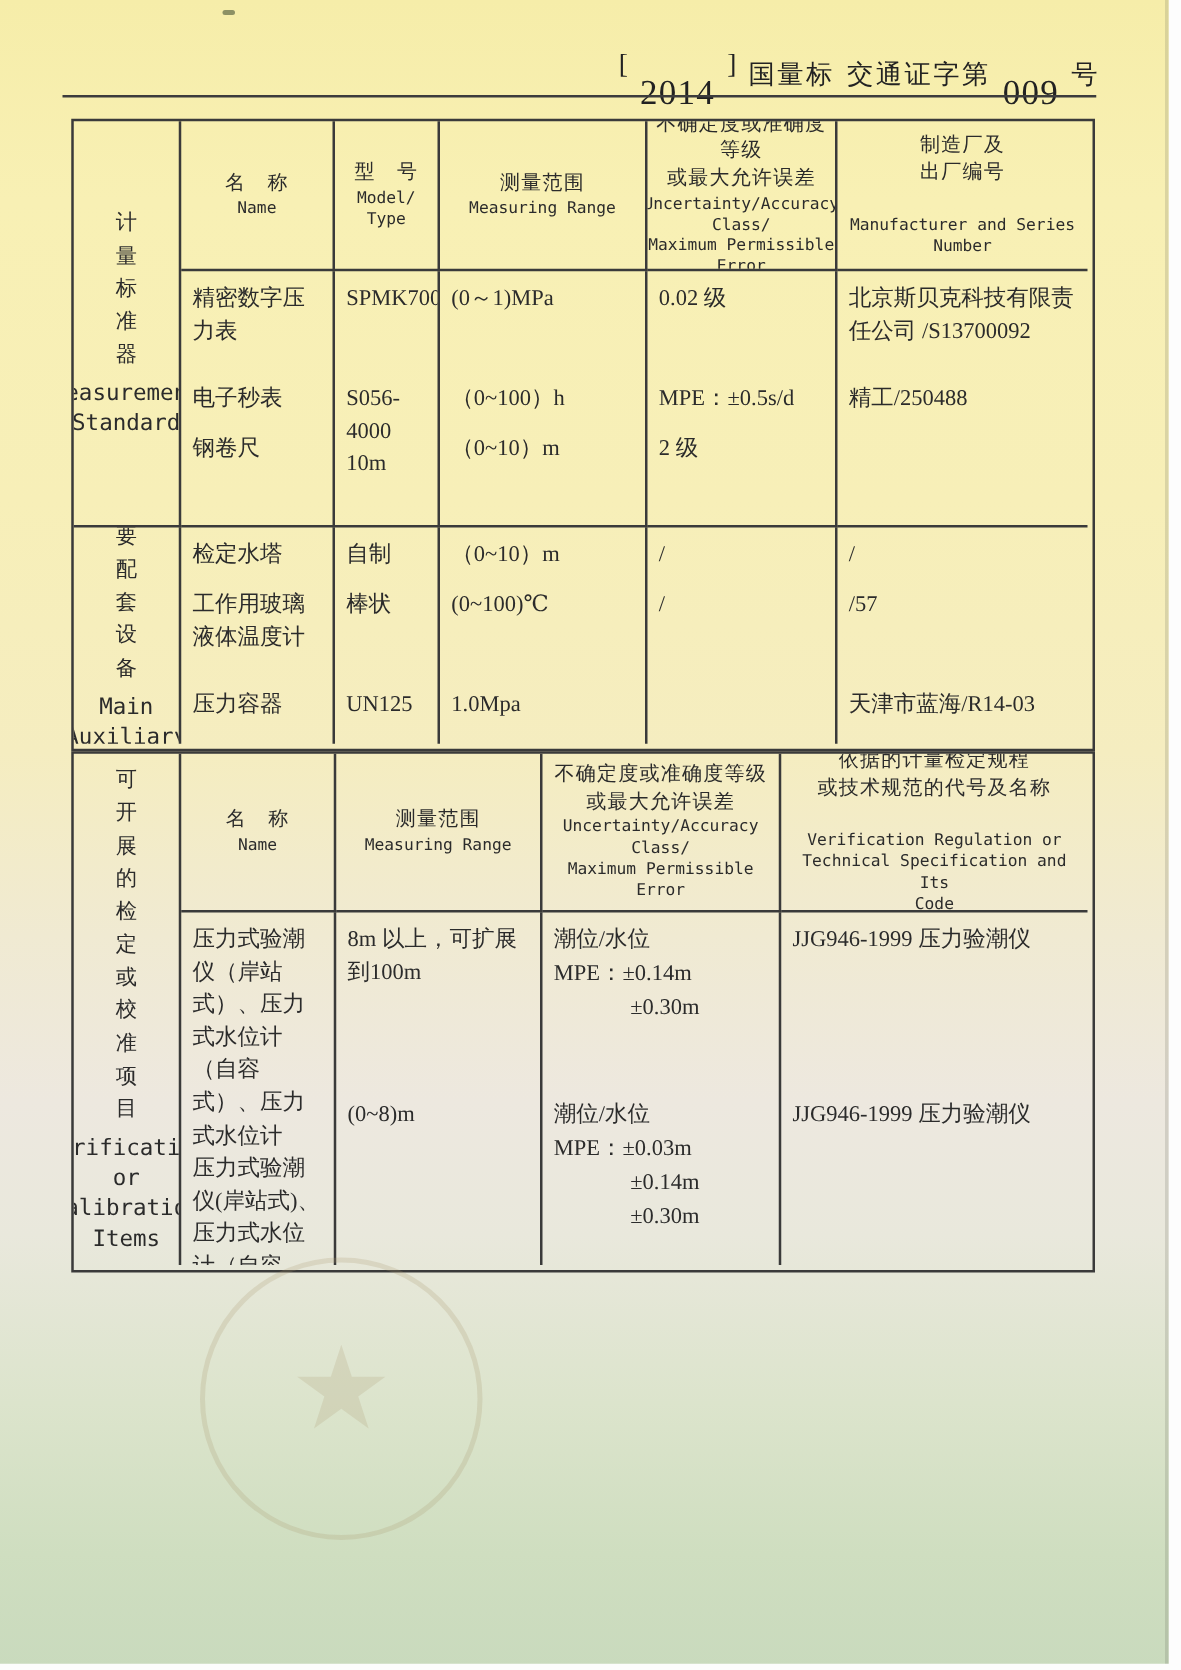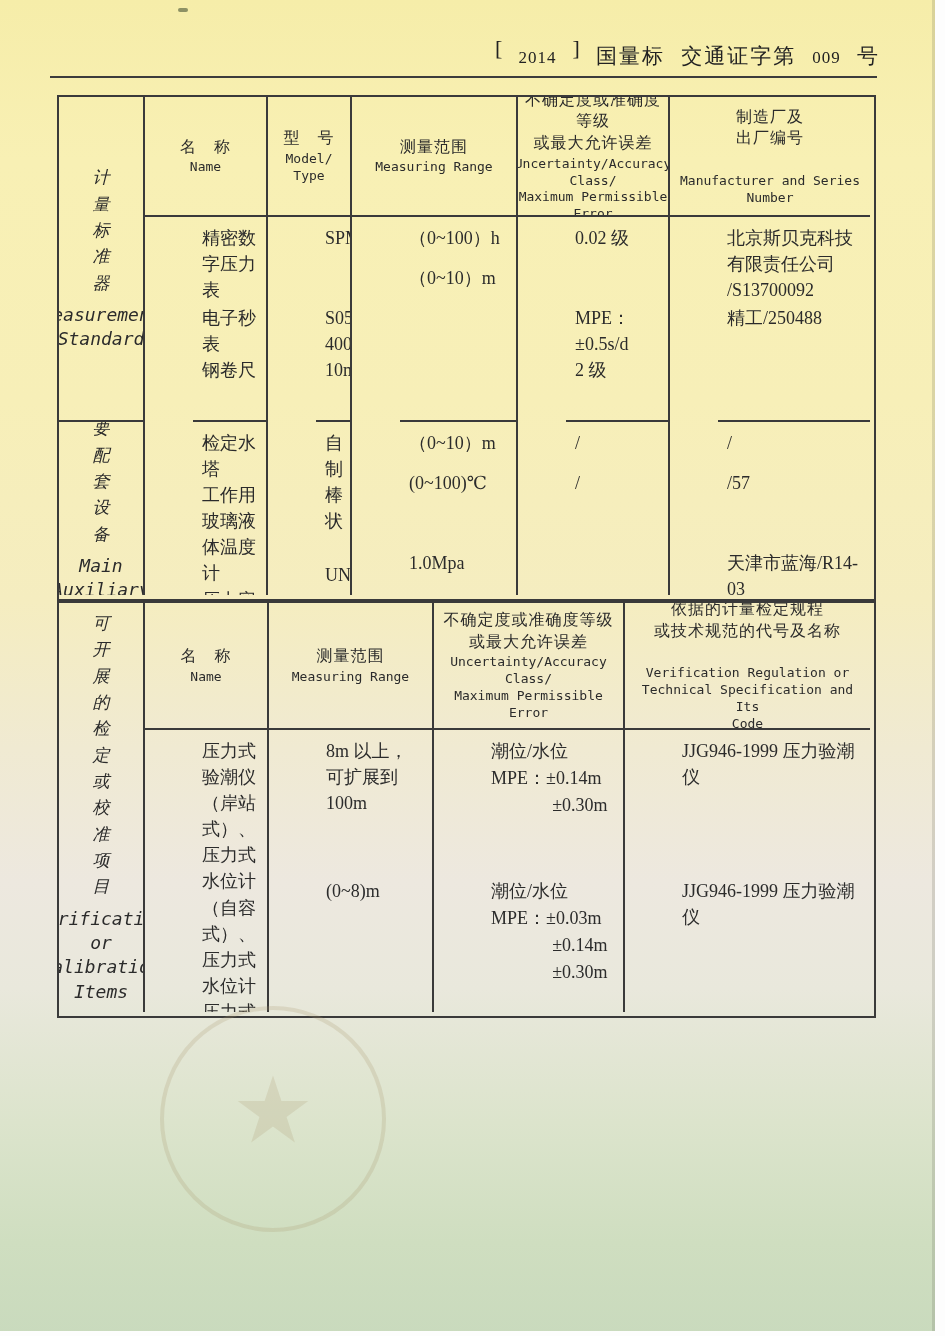--- a/index.html
+++ b/index.html
@@ -21,7 +21,7 @@
   .cert-text{position:absolute;left:495px;top:42px;width:385px;display:flex;
              justify-content:space-between;align-items:baseline;font-size:21px;color:#222;}
   .cert-text .bracket{font-size:22px;position:relative;top:-8px;font-family:"Liberation Serif",serif;}
-  .cert-text .fill{font-size:17px;position:relative;top:0;letter-spacing:1px;}
+  .cert-text .fill{font-size:28px;position:relative;top:17px;letter-spacing:1px;}
   .cert-text .printed{letter-spacing:2px;}
 
   

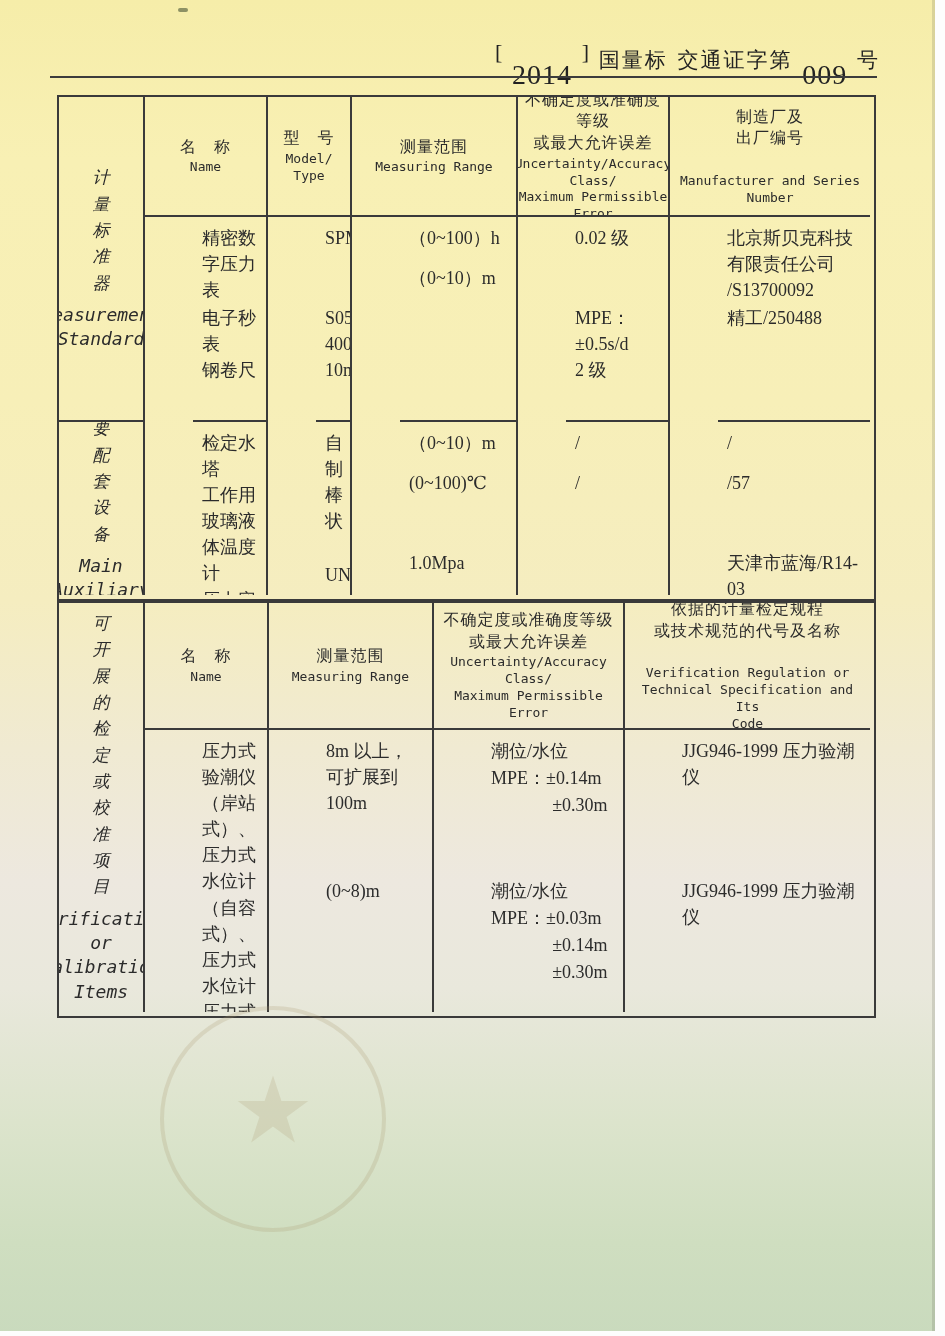--- a/index.html
+++ b/index.html
@@ -42,7 +42,7 @@
   .hen{font-size:13px;line-height:1.3;white-space:pre-line;
        font-family:"DejaVu Sans Mono","Liberation Mono",monospace;margin-top:2px;}
 
-  .lcell{display:flex;flex-direction:column;justify-content:center;align-items:center;padding:4px 1px;font-style:italic;}
+  .lcell{display:flex;flex-direction:column;justify-content:center;align-items:center;padding:4px 1px;}
   .vtext{width:1.1em;word-break:break-all;text-align:center;font-size:17px;line-height:1.55;letter-spacing:0;}
   .len{font-size:18px;line-height:1.35;text-align:center;white-space:pre-line;
        font-family:"DejaVu Sans Mono","Liberation Mono",monospace;margin-top:6px;}

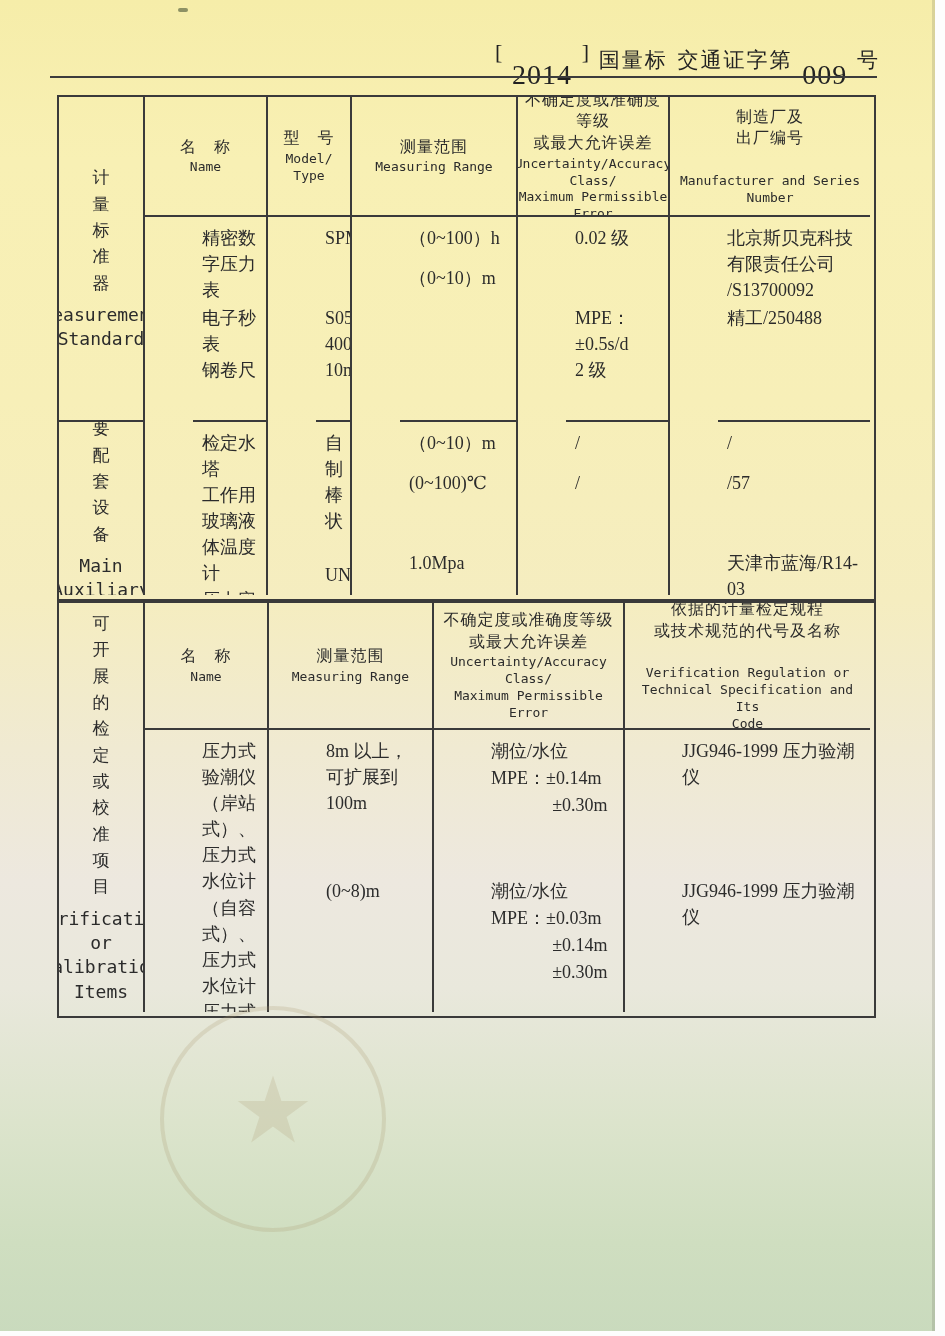--- a/index.html
+++ b/index.html
@@ -47,7 +47,7 @@
   .len{font-size:18px;line-height:1.35;text-align:center;white-space:pre-line;
        font-family:"DejaVu Sans Mono","Liberation Mono",monospace;margin-top:6px;}
 
-  .dcell{padding:8px 8px 4px 9px;font-size:18px;line-height:1.45;margin-left:48px;}
+  .dcell{padding:8px 8px 4px 9px;font-size:18px;line-height:1.45;}
   .blk{min-height:40px;}
   .b1{min-height:80px;}
   .c2{min-height:80px;}

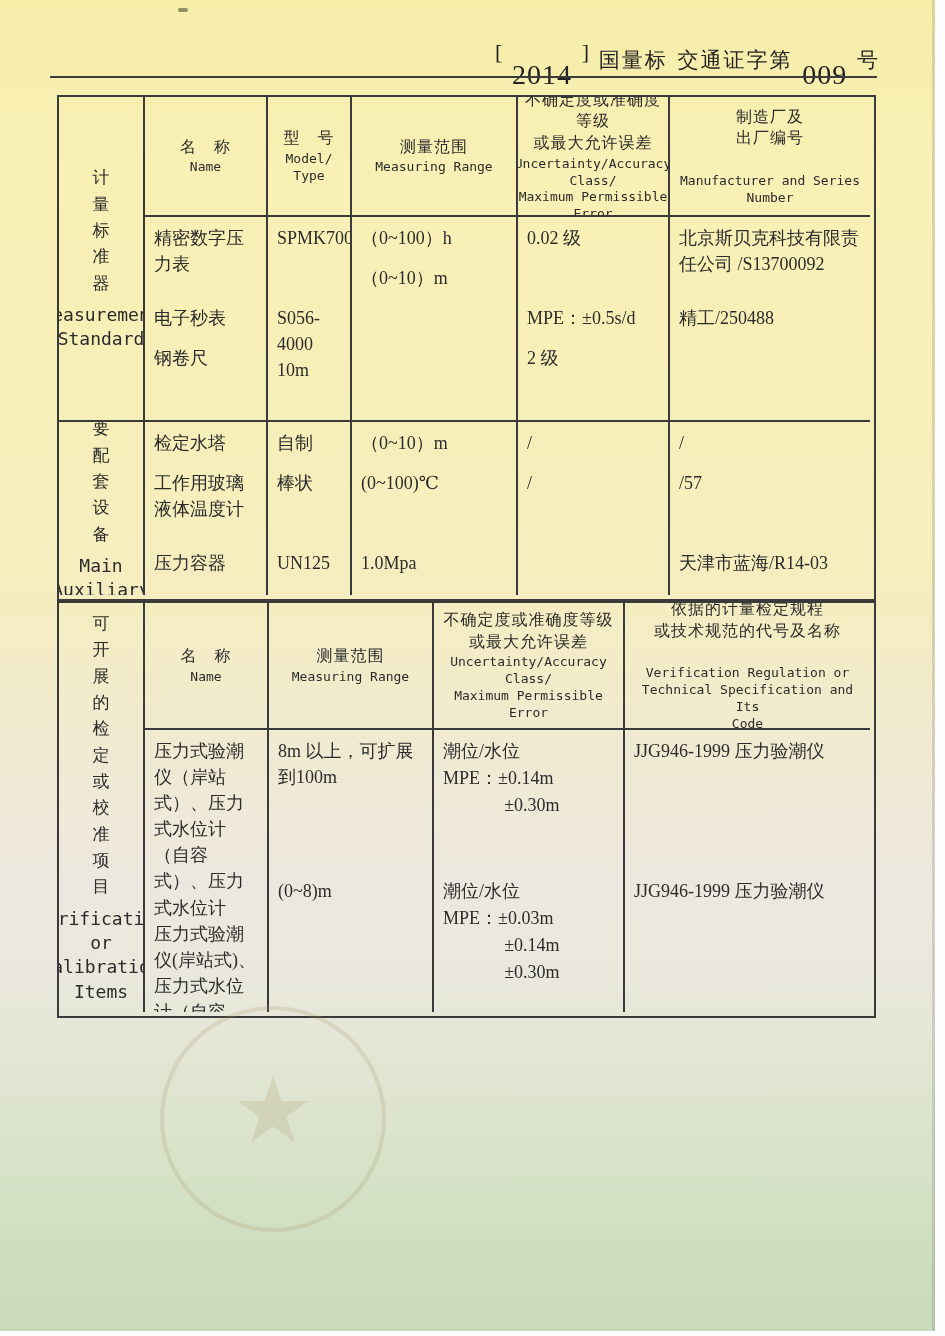--- a/index.html
+++ b/index.html
@@ -125,6 +125,7 @@
       <div class="blk">10m</div>
     </div>
     <div class="cell dcell" style="grid-column:4;grid-row:2;">
+      <div class="blk b1">(0～1)MPa</div>
       <div class="blk">（0~100）h</div>
       <div class="blk">（0~10）m</div>
     </div>

